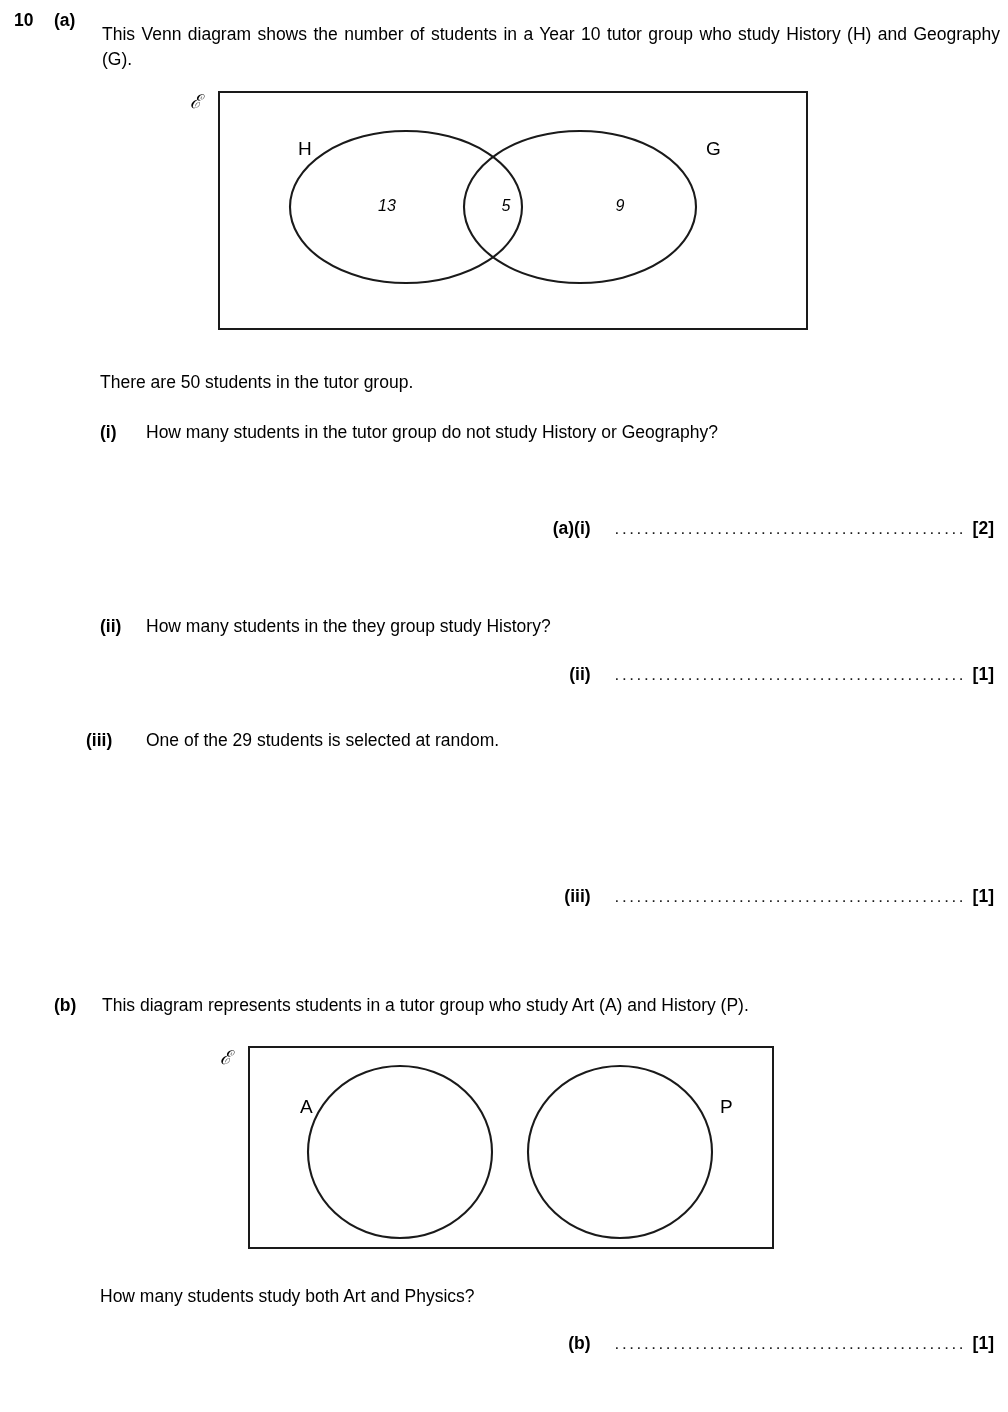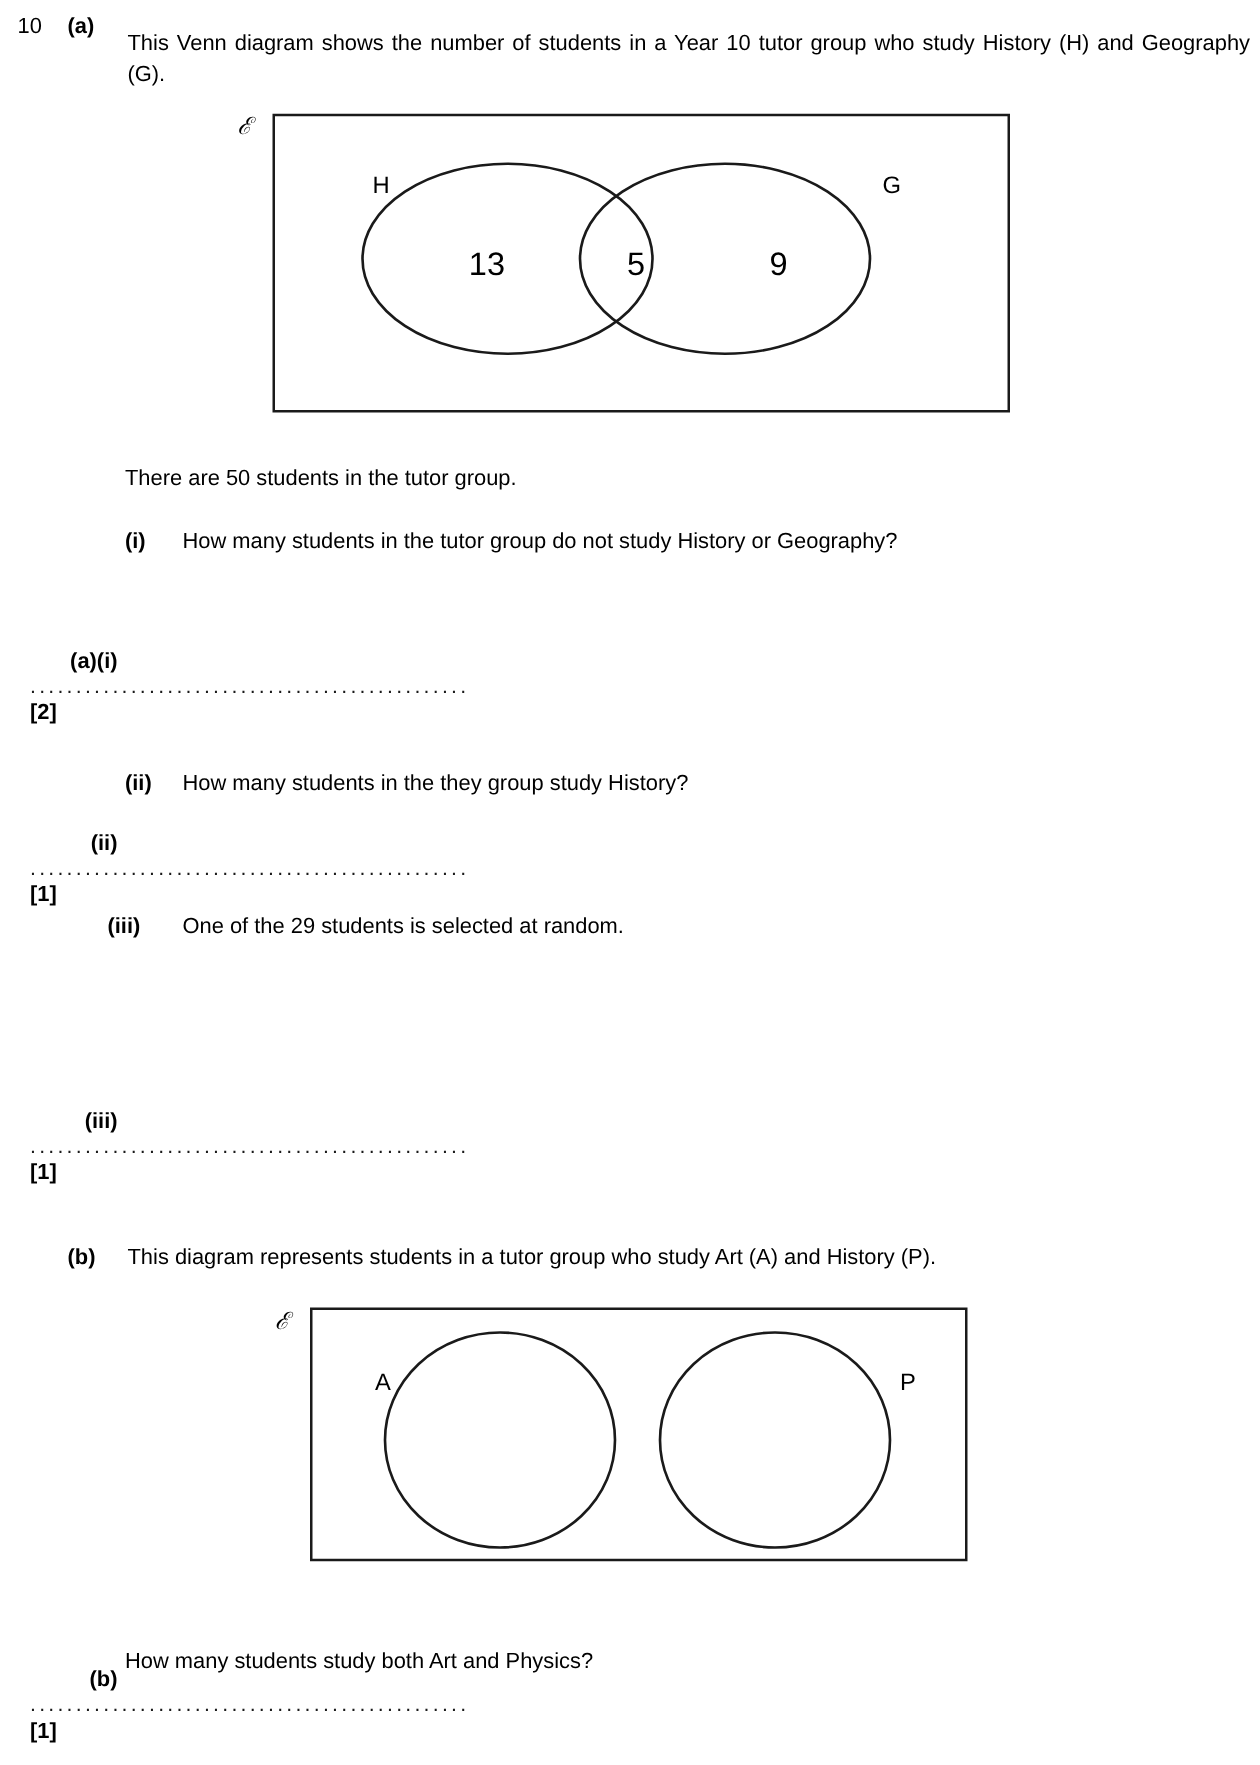--- a/index.html
+++ b/index.html
@@ -24,7 +24,7 @@
     align-items: flex-start;
   }
   .q-num {
-    font-weight: normal;
+    font-weight: bold;
     width: 40px;
     flex: 0 0 40px;
   }

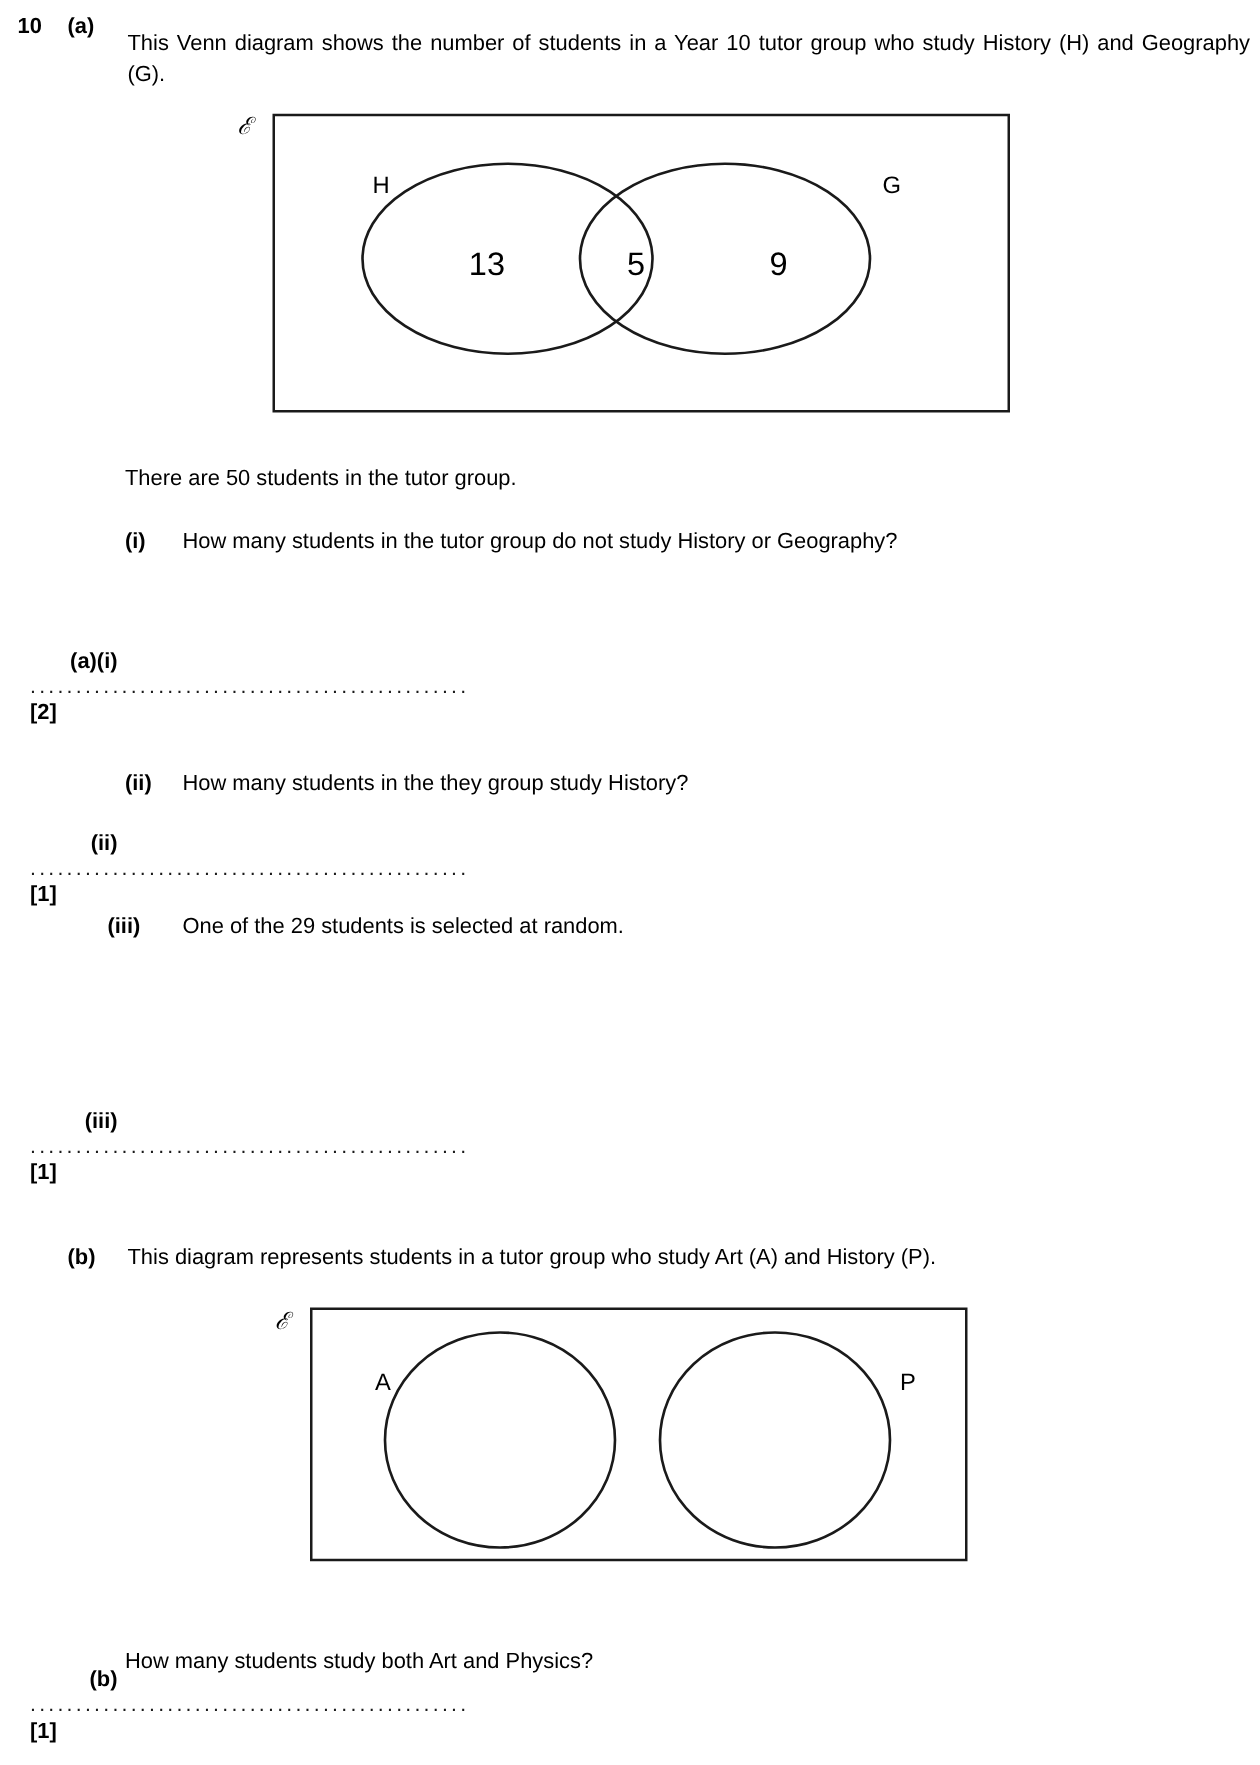--- a/index.html
+++ b/index.html
@@ -110,9 +110,10 @@
   }
   .region-value {
     position: absolute;
-    font-size: 26px;
+    font-size: 16px;
     line-height: 1;
-    text-align: right;
+    text-align: center;
+    font-style: italic;
   }
 </style>
 </head>

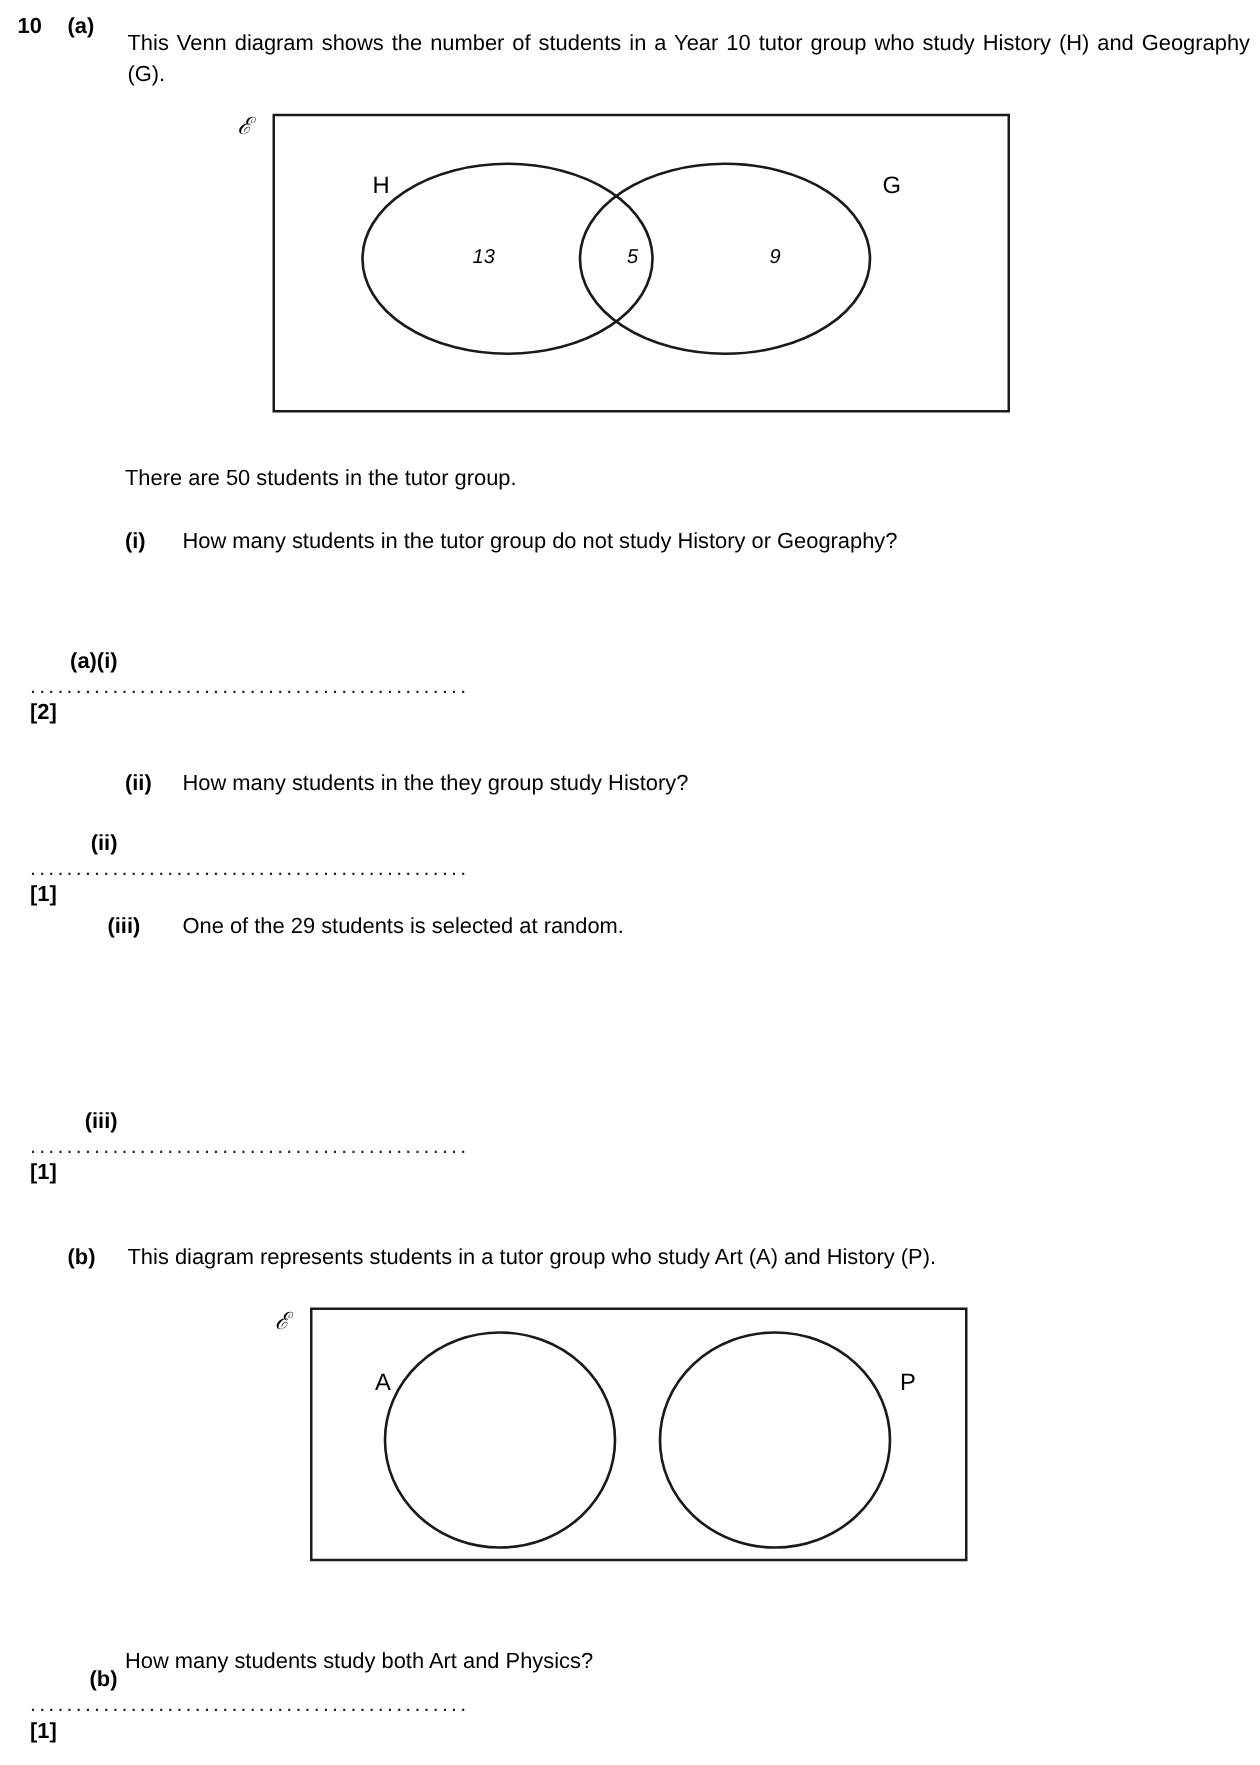--- a/index.html
+++ b/index.html
@@ -61,7 +61,6 @@
     display: flex;
     align-items: baseline;
     white-space: nowrap;
-    flex-direction: column;
   }
   .answer-label {
     font-weight: bold;

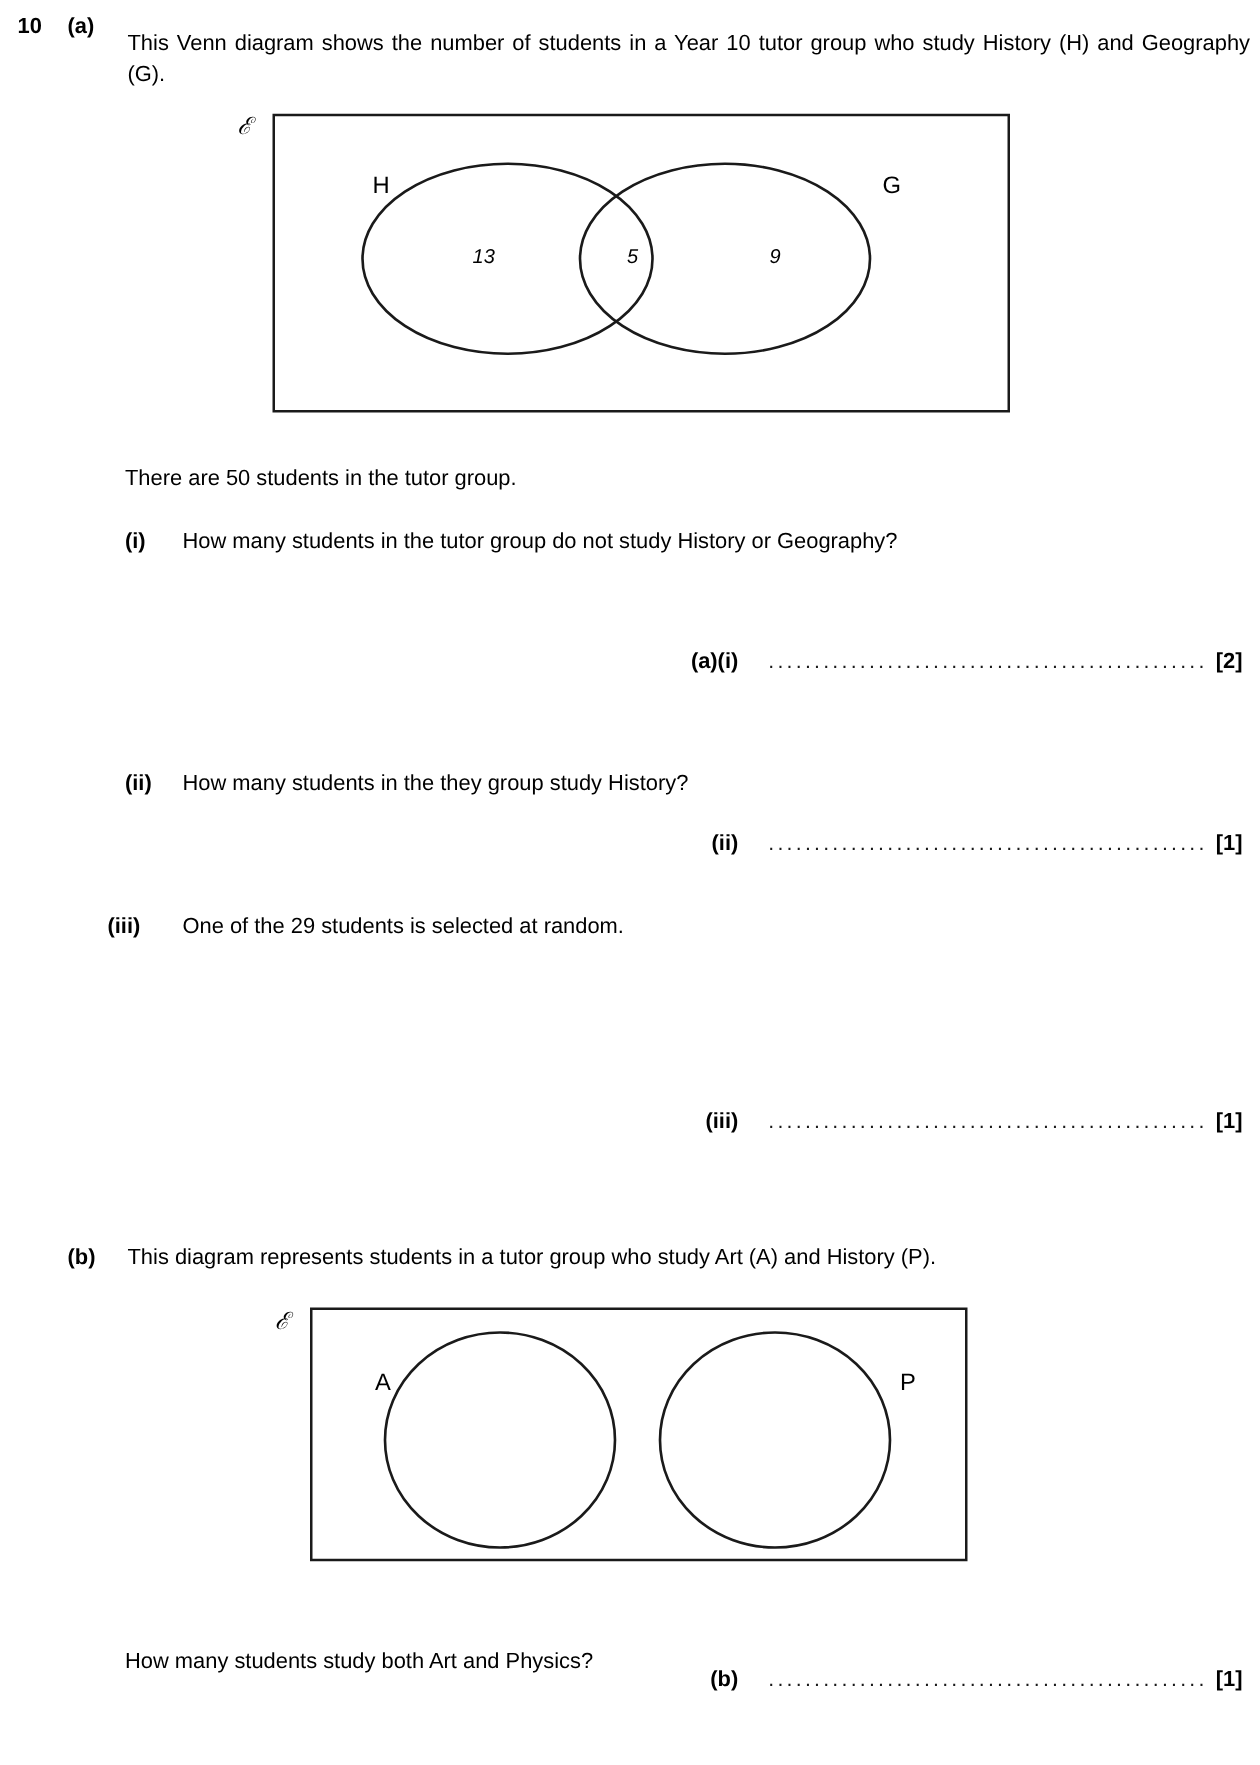--- a/index.html
+++ b/index.html
@@ -200,7 +200,7 @@
   <span class="set-label" style="left:500px; top:57px;">P</span>
 </div>
 
-<div class="para" style="left:100px; top:1284px; width:880px;margin-top:32px;">How many students study both Art and Physics?</div>
+<div class="para" style="left:100px; top:1284px; width:880px;">How many students study both Art and Physics?</div>
 
 <div class="answer-row" style="left:0px; top:1333px; width:1008px; justify-content:flex-end; padding-right:14px; box-sizing:border-box;">
   <span class="answer-label" style="width:70px;">(b)</span>

